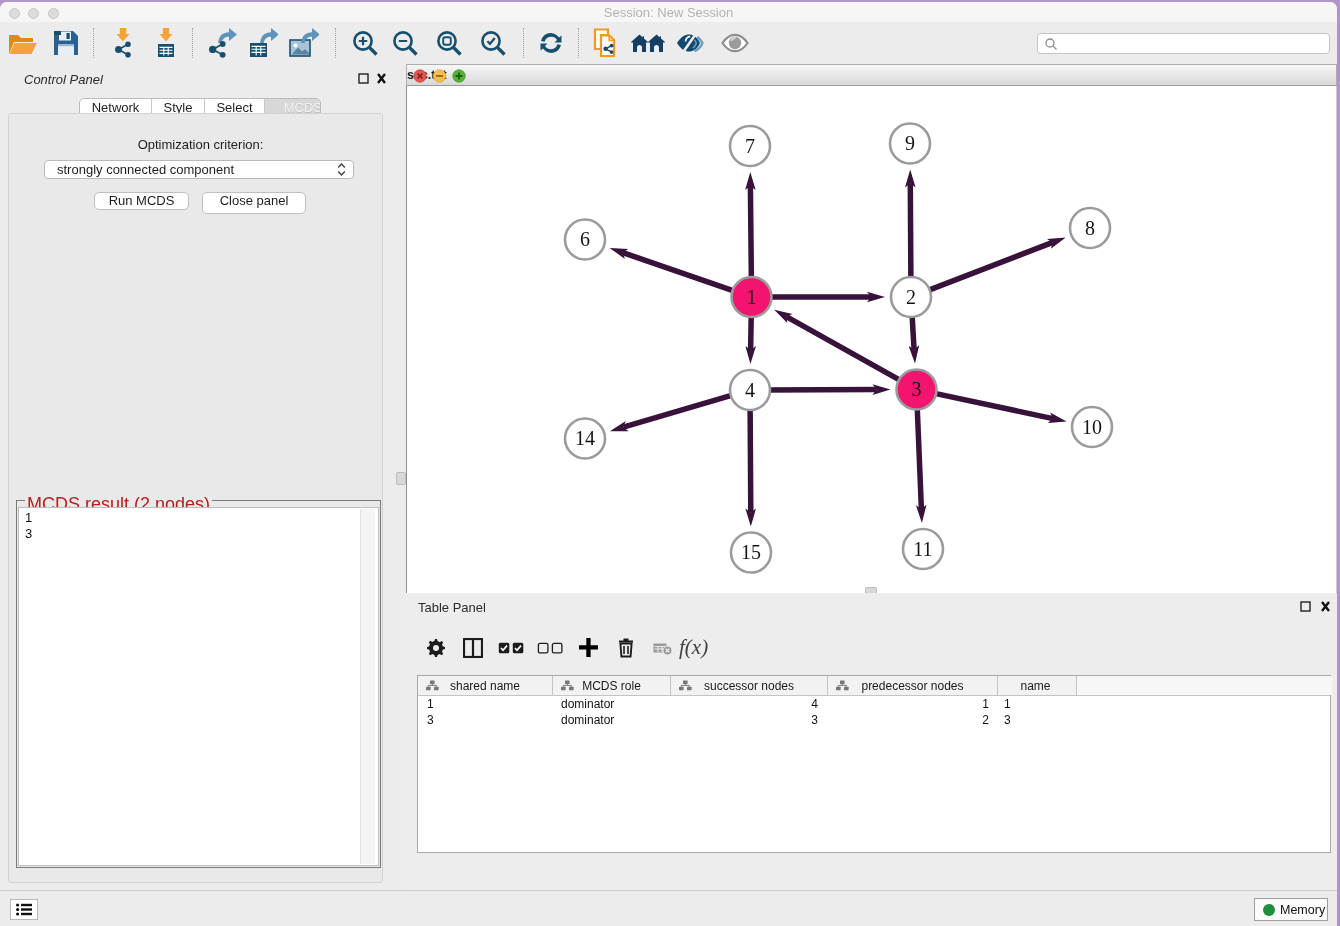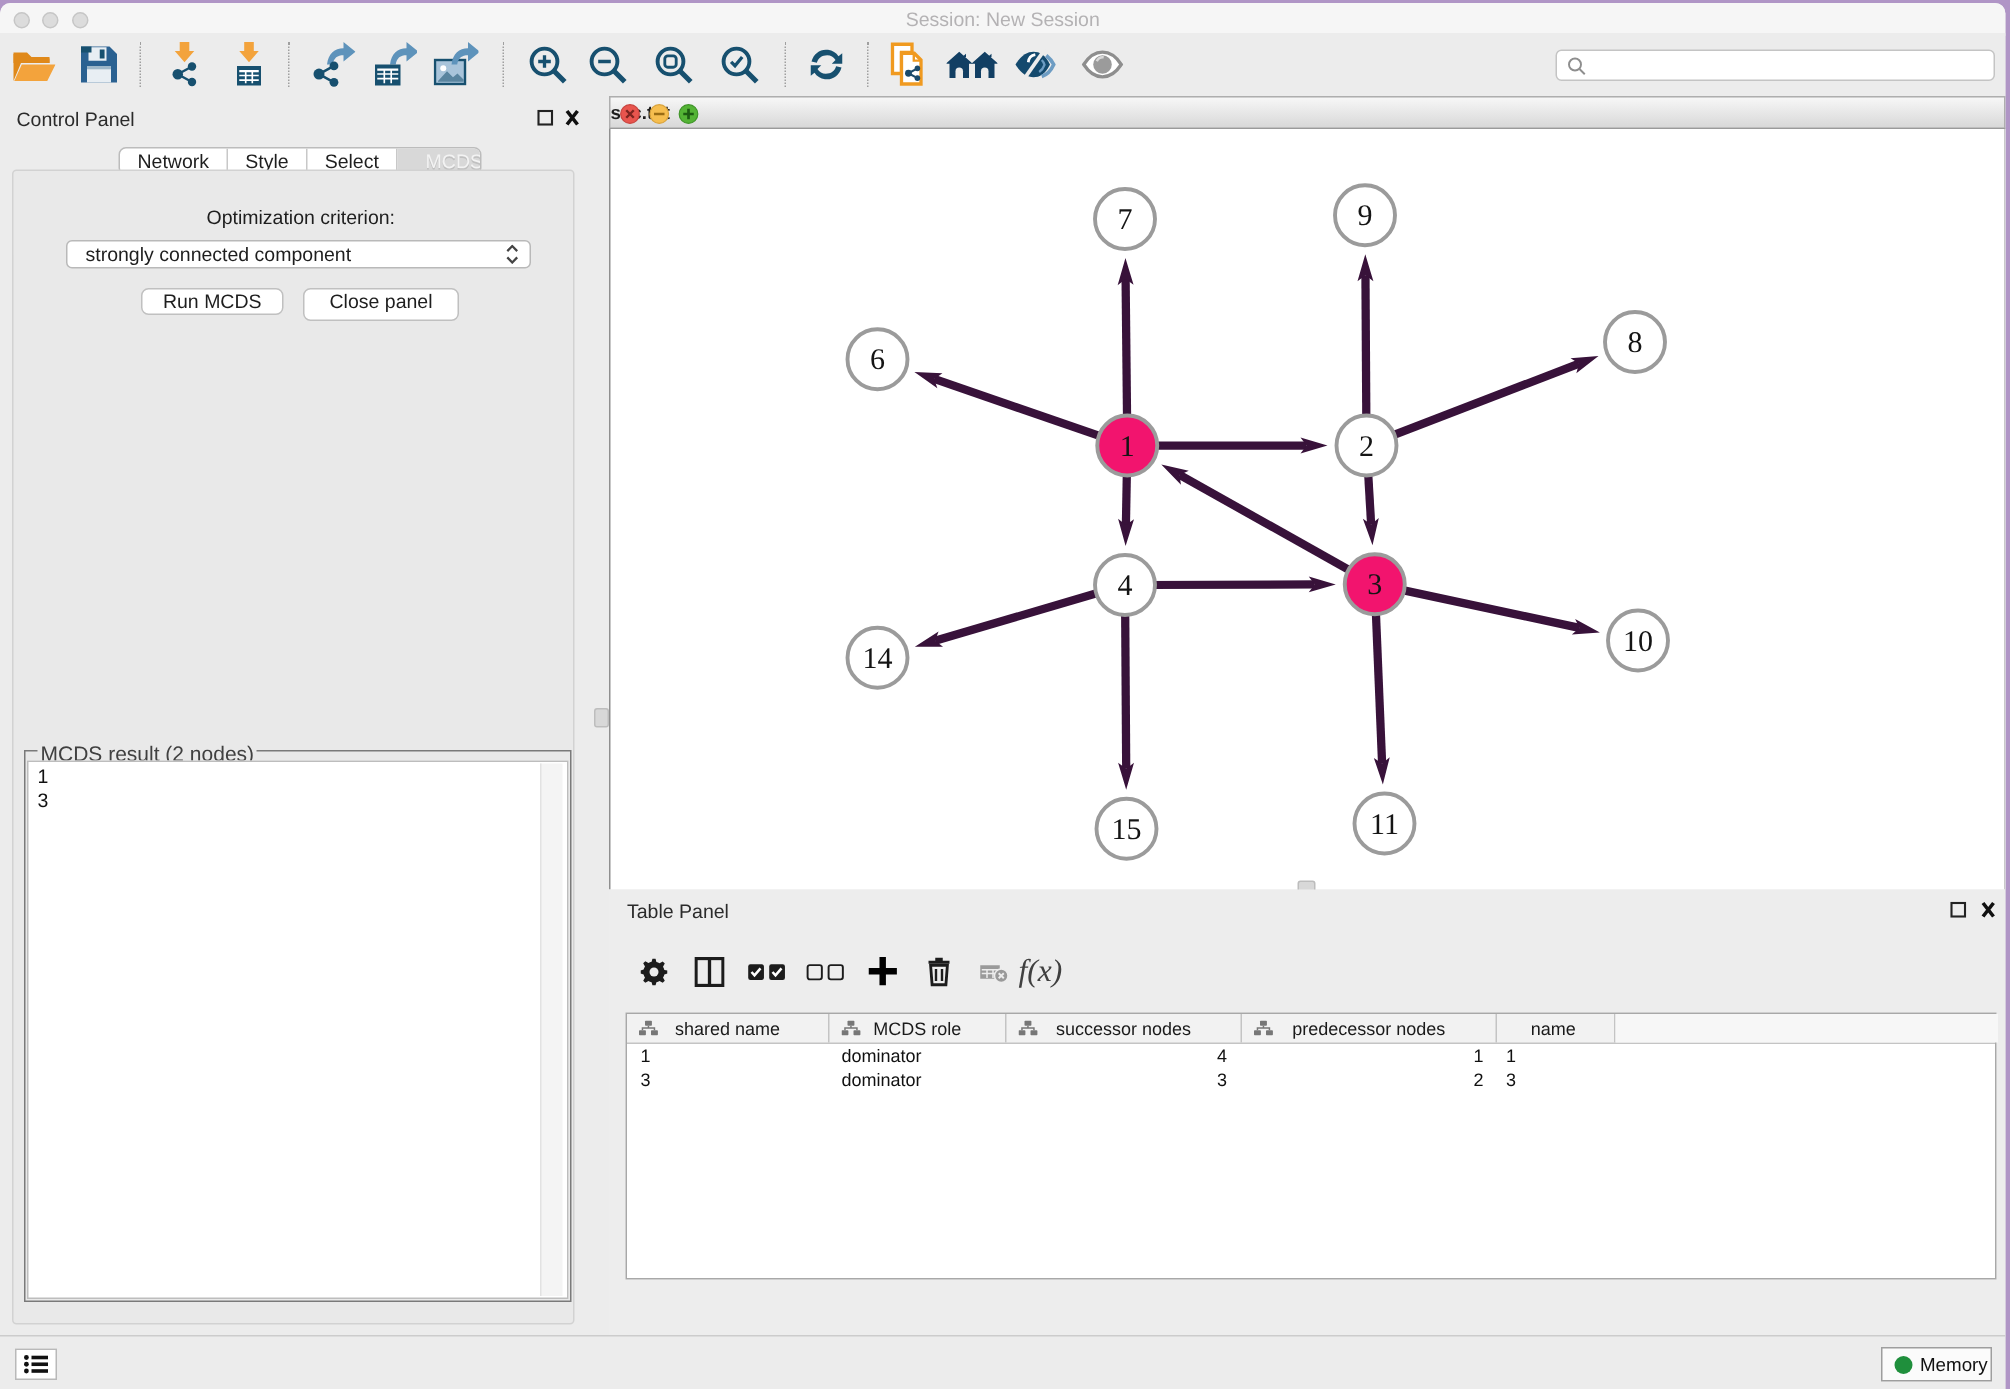--- a/index.html
+++ b/index.html
@@ -169,7 +169,7 @@
   </div>
 
   <div class="abs" style="left:0;top:62px;width:391px;height:826px;background:#ececec;">
-    <div class="abs panel-title" style="left:11px;top:8px;">Control Panel</div>
+    <div class="abs panel-title" style="left:24px;top:8px;font-style:italic;">Control Panel</div>
     <svg class="abs" style="left:358px;top:8px;" width="30" height="14" viewBox="0 0 30 14">
       <rect x="1" y="2" width="9" height="9" fill="none" stroke="#222" stroke-width="1.4"></rect>
       <path d="M20 2 L27 11 M27 2 L20 11" stroke="#111" stroke-width="2.4"></path>

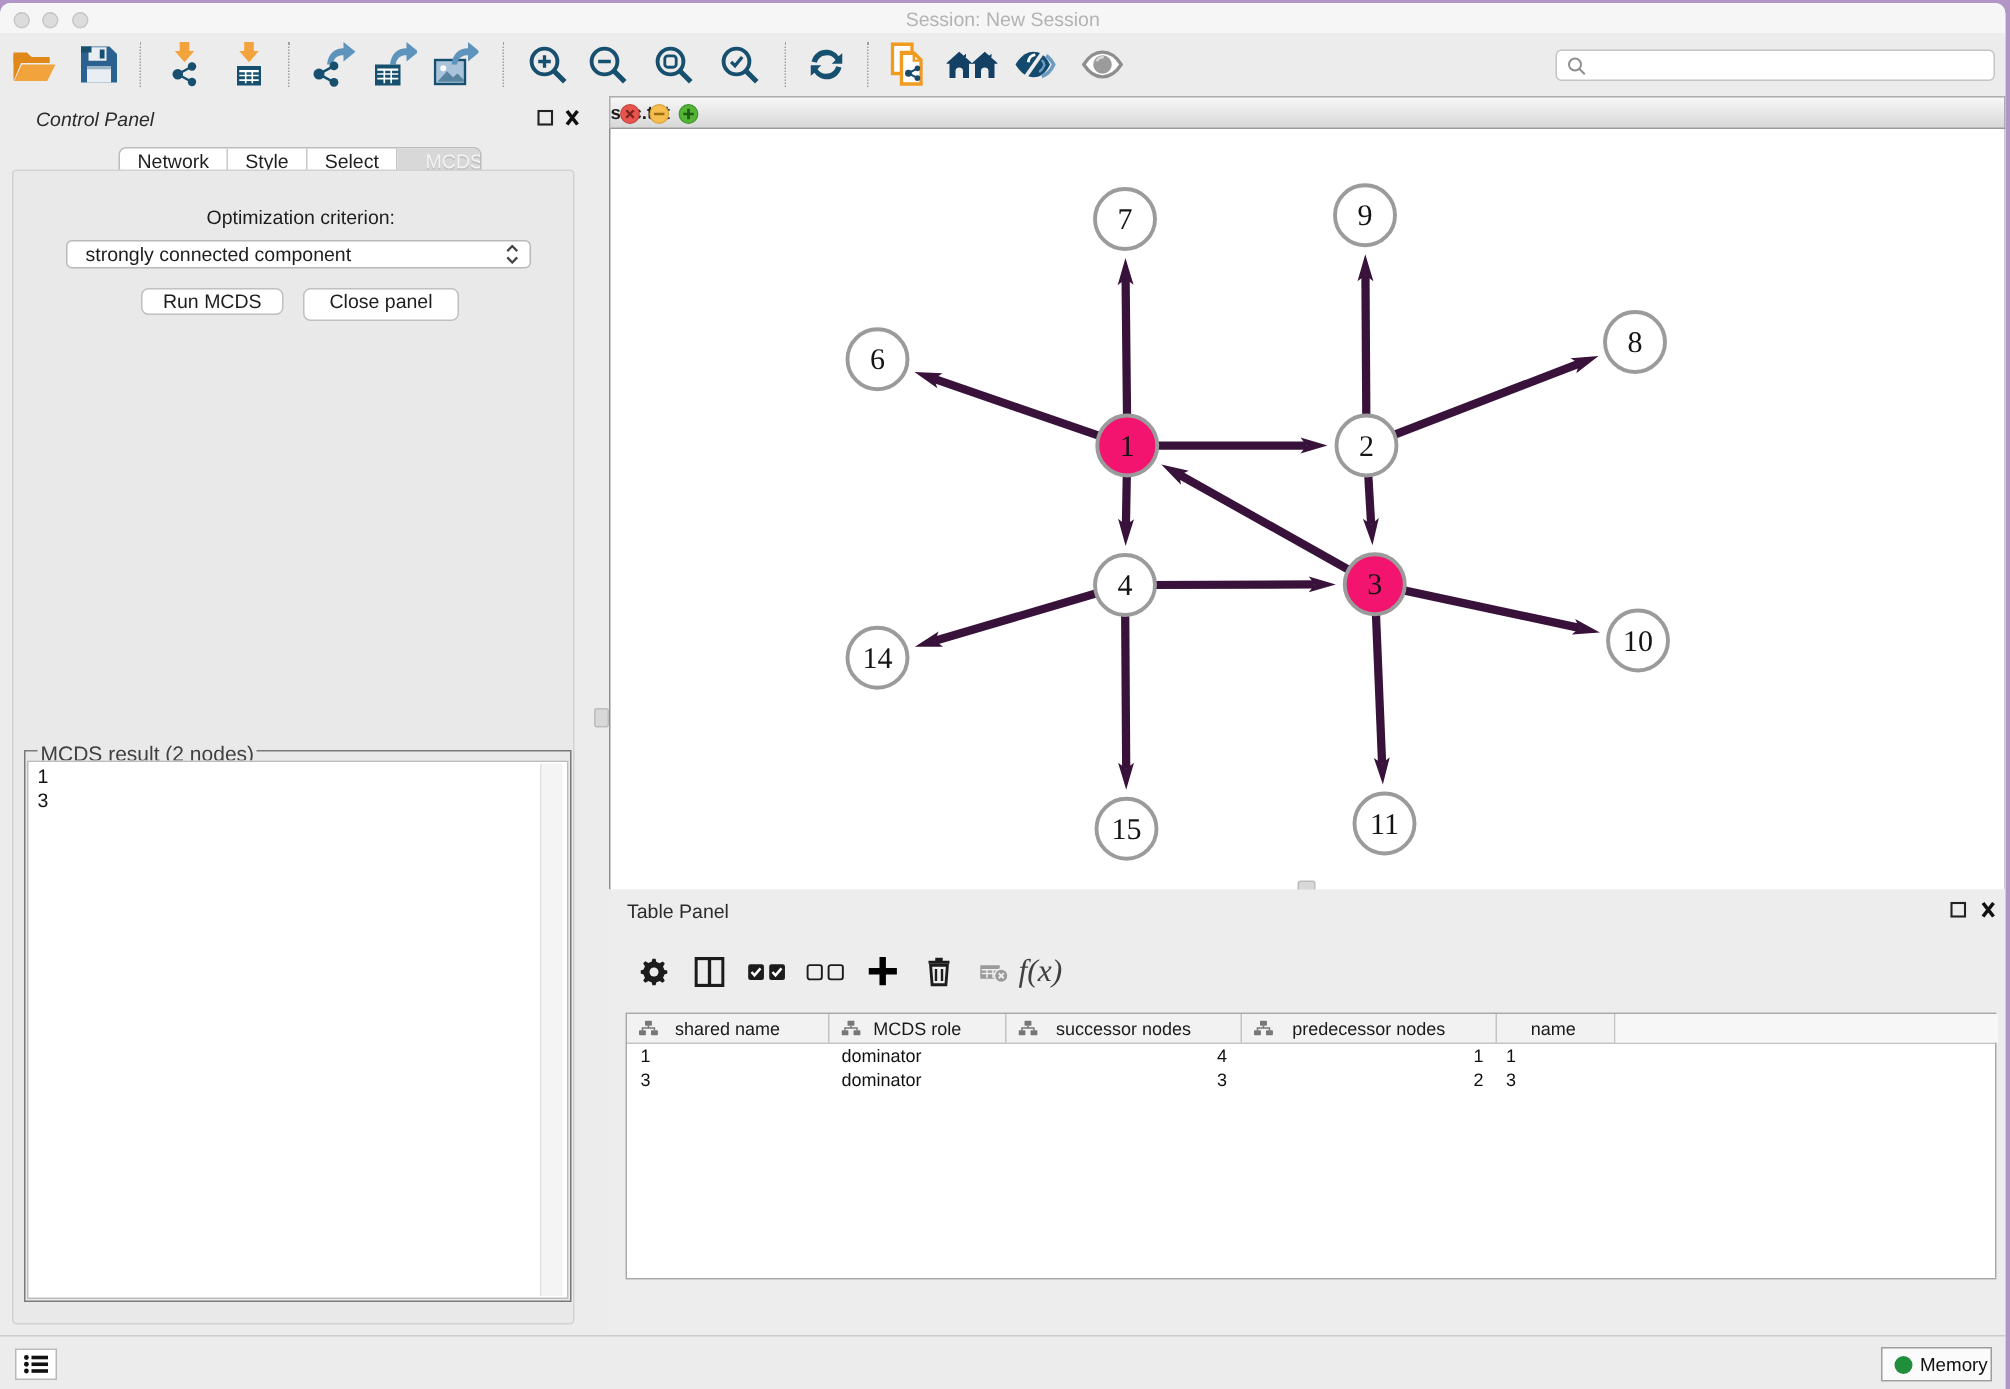--- a/index.html
+++ b/index.html
@@ -200,7 +200,7 @@
     <div class="abs" style="left:202px;top:128px;width:104px;height:22px;background:#fff;border:1px solid #c0c0c0;border-radius:5px;box-sizing:border-box;text-align:center;font-size:13px;line-height:16px;color:#1e1e1e;">Close panel</div>
 
     <div class="abs" style="left:16px;top:436px;width:365px;height:368px;border:1px solid #7a7a7a;box-sizing:border-box;">
-      <div class="abs" style="left:8px;top:-7px;background:#e9e9e9;padding:0 2px;font-size:14px;color:#404040;">MCDS result (2 nodes)</div>
+      <div class="abs" style="left:8px;top:-7px;background:#e9e9e9;padding:0 2px;font-size:18px;color:#b91c1c;">MCDS result (2 nodes)</div>
       <div class="abs" style="left:1px;top:6px;width:361px;height:359px;background:#fff;border:1px solid #bdbdbd;box-sizing:border-box;">
         <div class="abs" style="left:6px;top:2px;font-size:13px;color:#111;line-height:16px;">1<br>3</div>
         <div class="abs" style="right:3px;top:1px;width:14px;height:355px;background:#f4f4f4;border-left:1px solid #e2e2e2;"></div>

